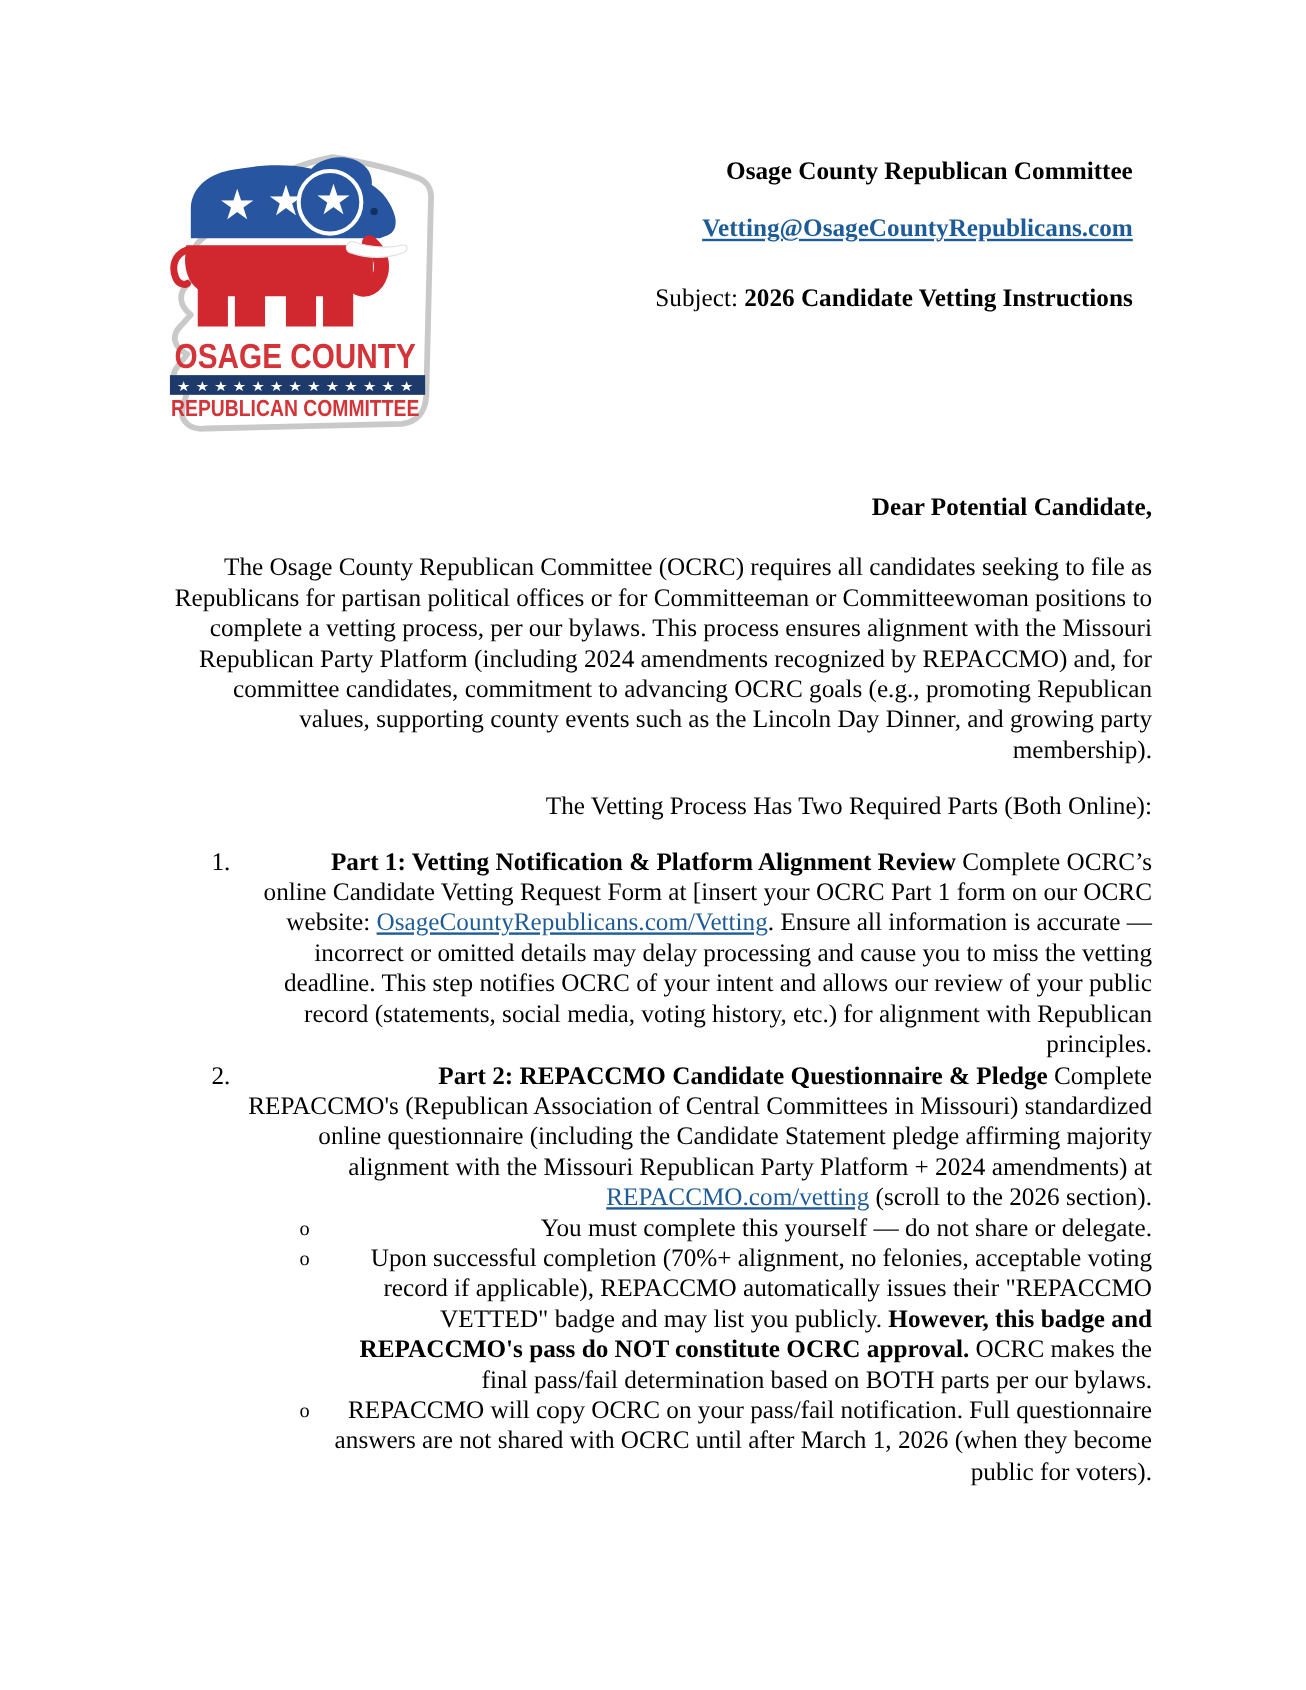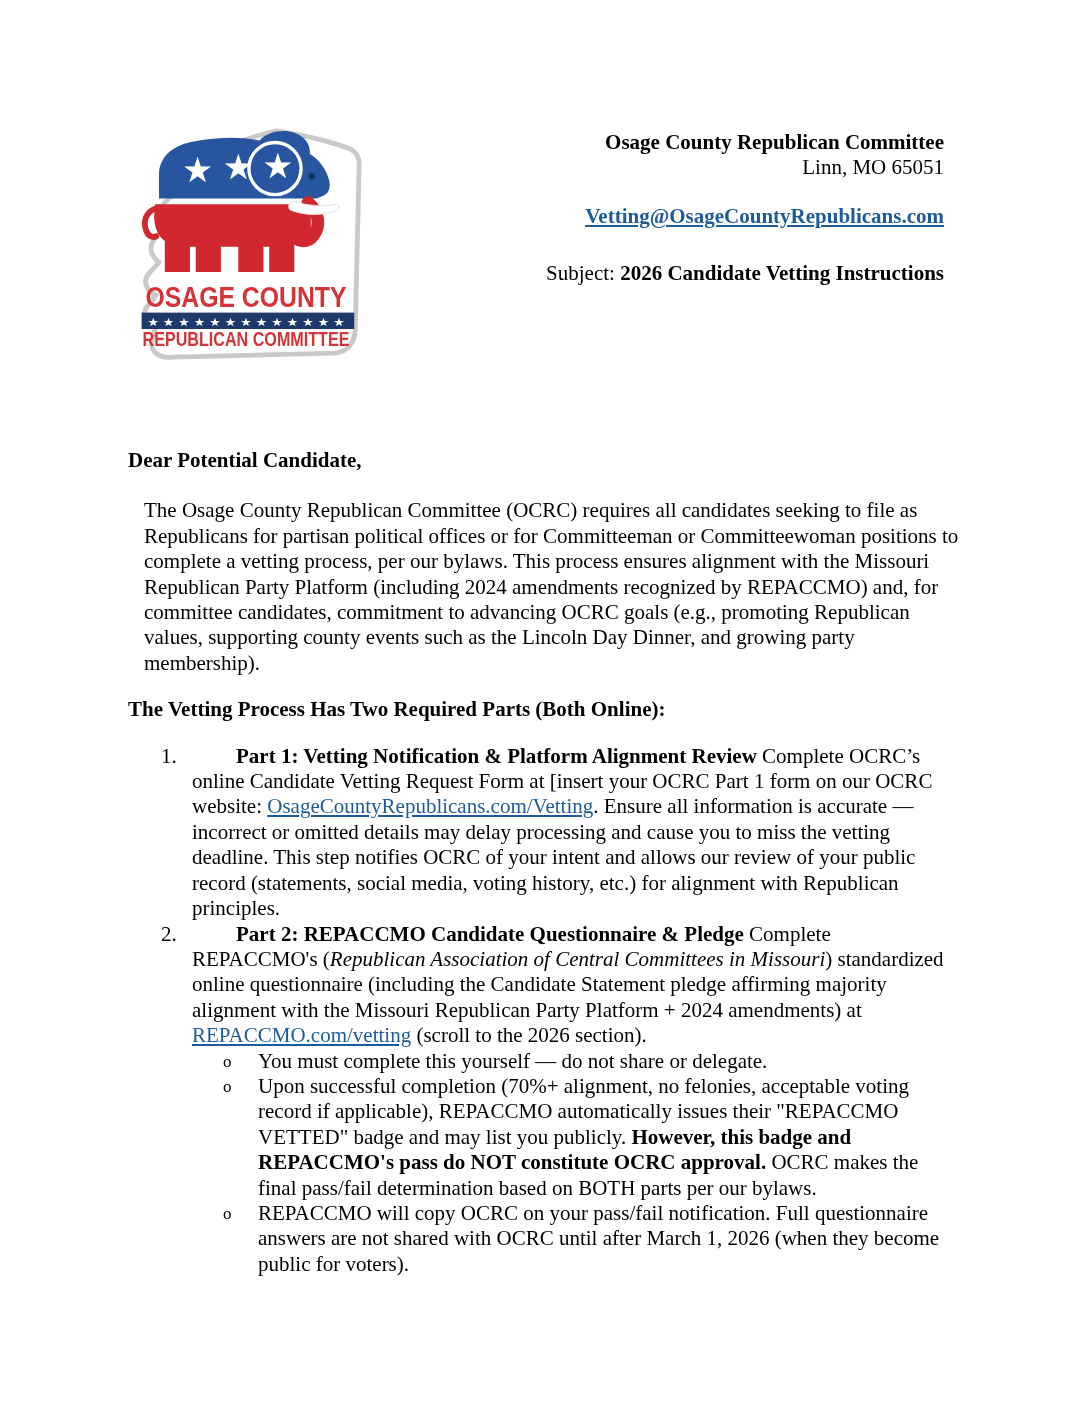--- a/index.html
+++ b/index.html
@@ -141,7 +141,6 @@
 
   <div class="header-text">
     <div class="org-name">Osage County Republican Committee</div>
-    <div>Linn, MO 65051</div>
     <div class="email-line">
       <a class="doc-link">Vetting@OsageCountyRepublicans.com</a>
     </div>

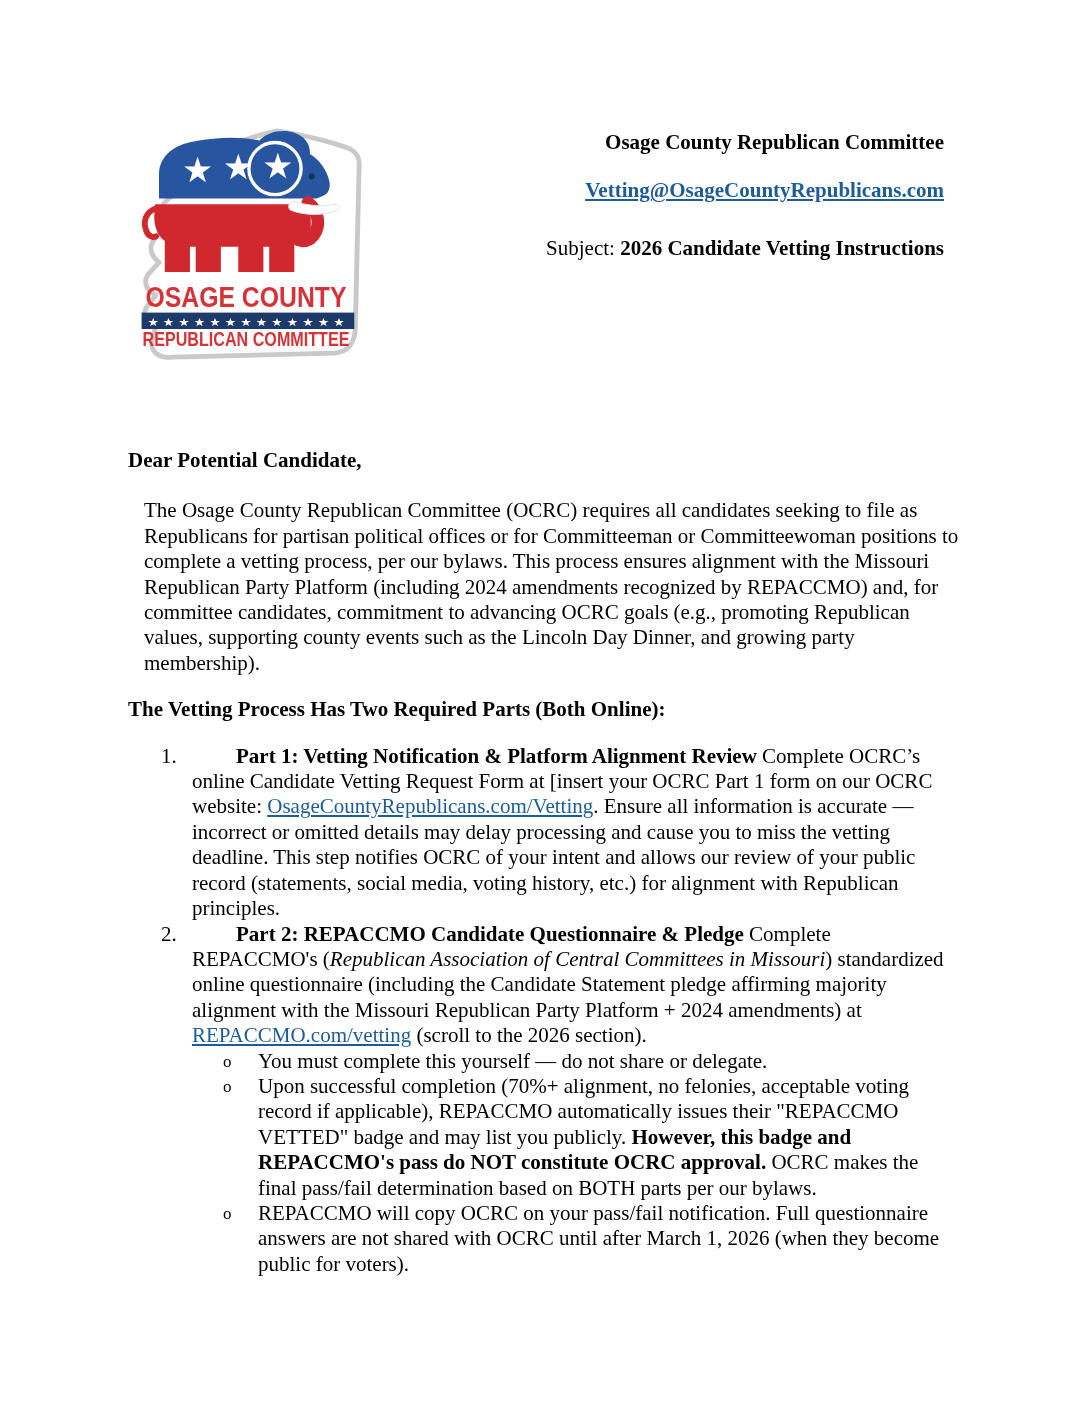--- a/index.html
+++ b/index.html
@@ -43,8 +43,9 @@
   .letter-body {
     position: absolute;
     left: 128px;
-    top: 448px;
+    top: 410px;
     width: 832px;
+    text-align: right;
   }
   .salutation { font-weight: bold; margin: 0 0 25px 0; }
   .intro { margin: 0 0 21px 16px; }

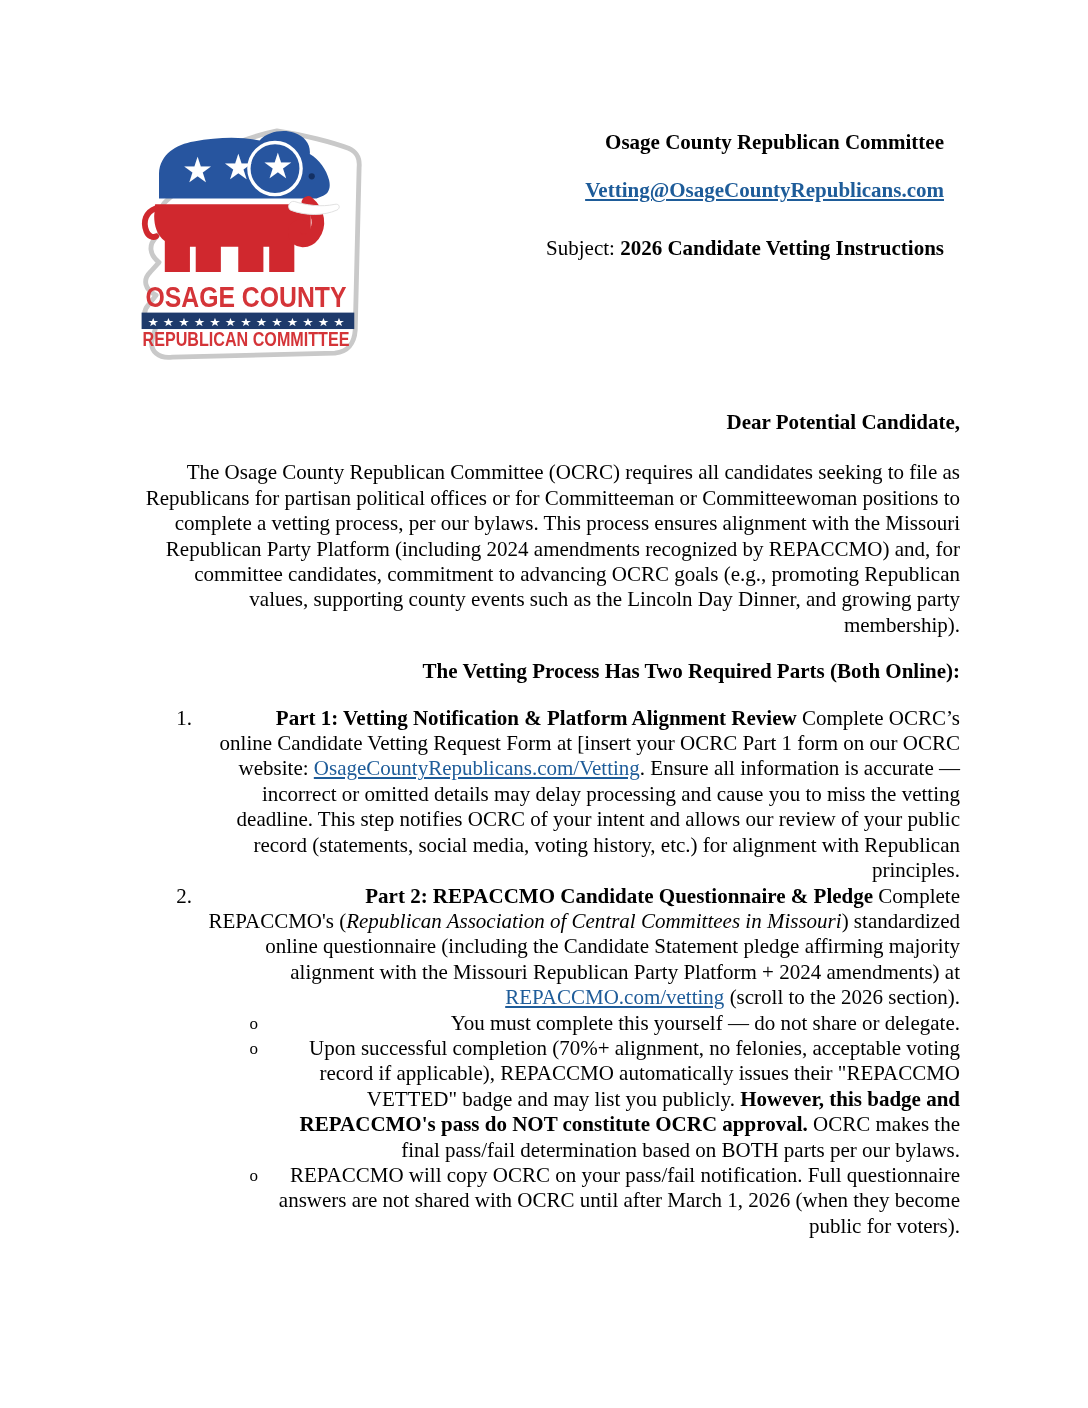--- a/index.html
+++ b/index.html
@@ -49,7 +49,7 @@
   }
   .salutation { font-weight: bold; margin: 0 0 25px 0; }
   .intro { margin: 0 0 21px 16px; }
-  .section-heading { font-weight: bold; margin: 0 0 21px 0; }
+  .section-heading { font-weight: normal; margin: 0 0 21px 0; }
   .olist { margin: 0; }
   .oitem { display: flex; }
   .onum {

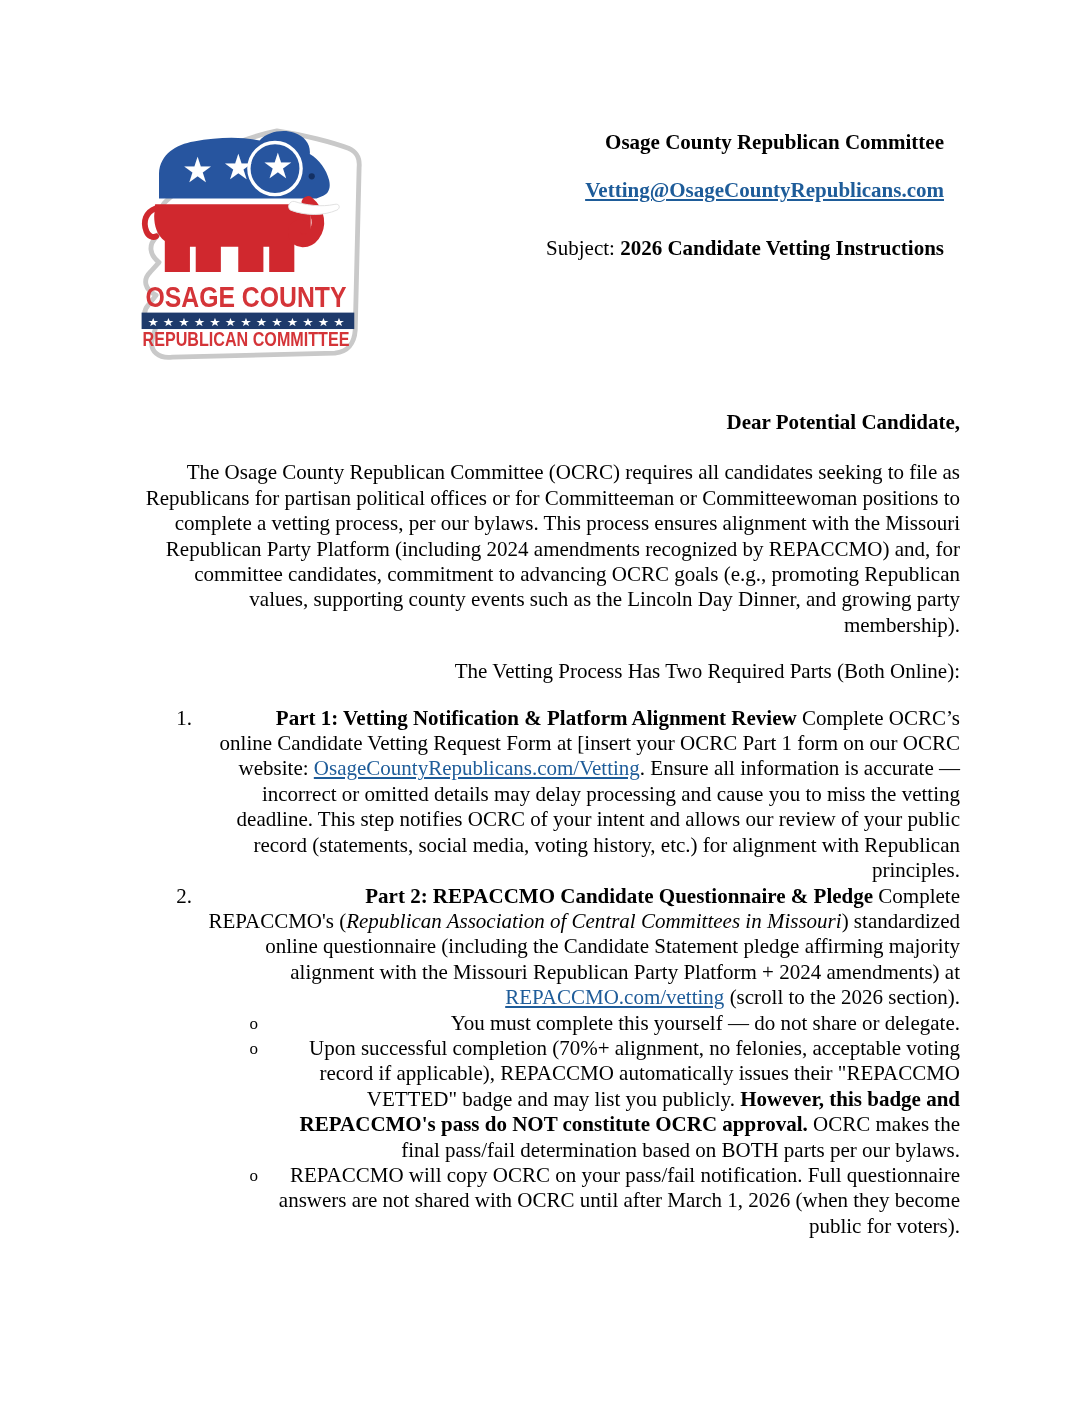--- a/index.html
+++ b/index.html
@@ -59,7 +59,7 @@
   }
   .ocontent { flex: 1 1 auto; min-width: 0; }
   .lead { font-weight: bold; margin-left: 44px; }
-  .it { font-style: italic; }
+  .it { }
   .sublist { margin: 0; }
   .subitem { display: flex; }
   .submarker {

